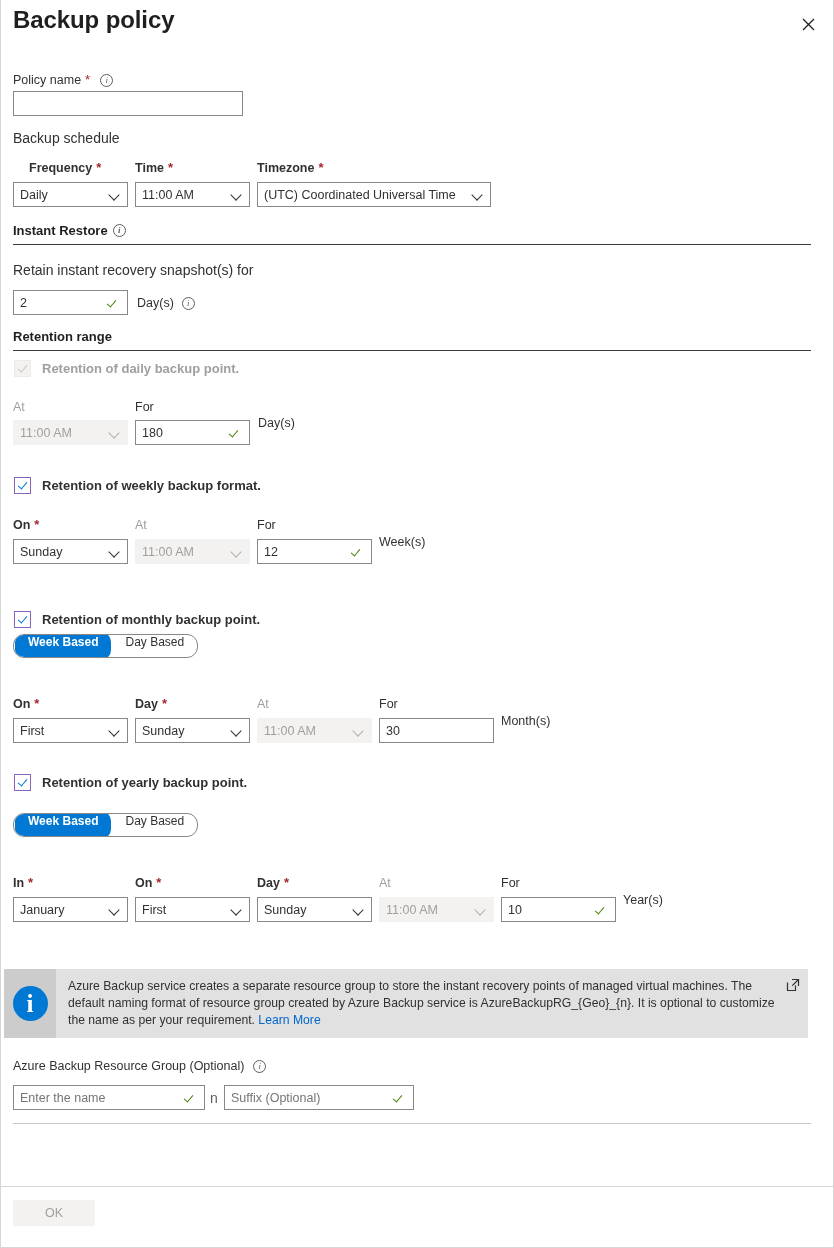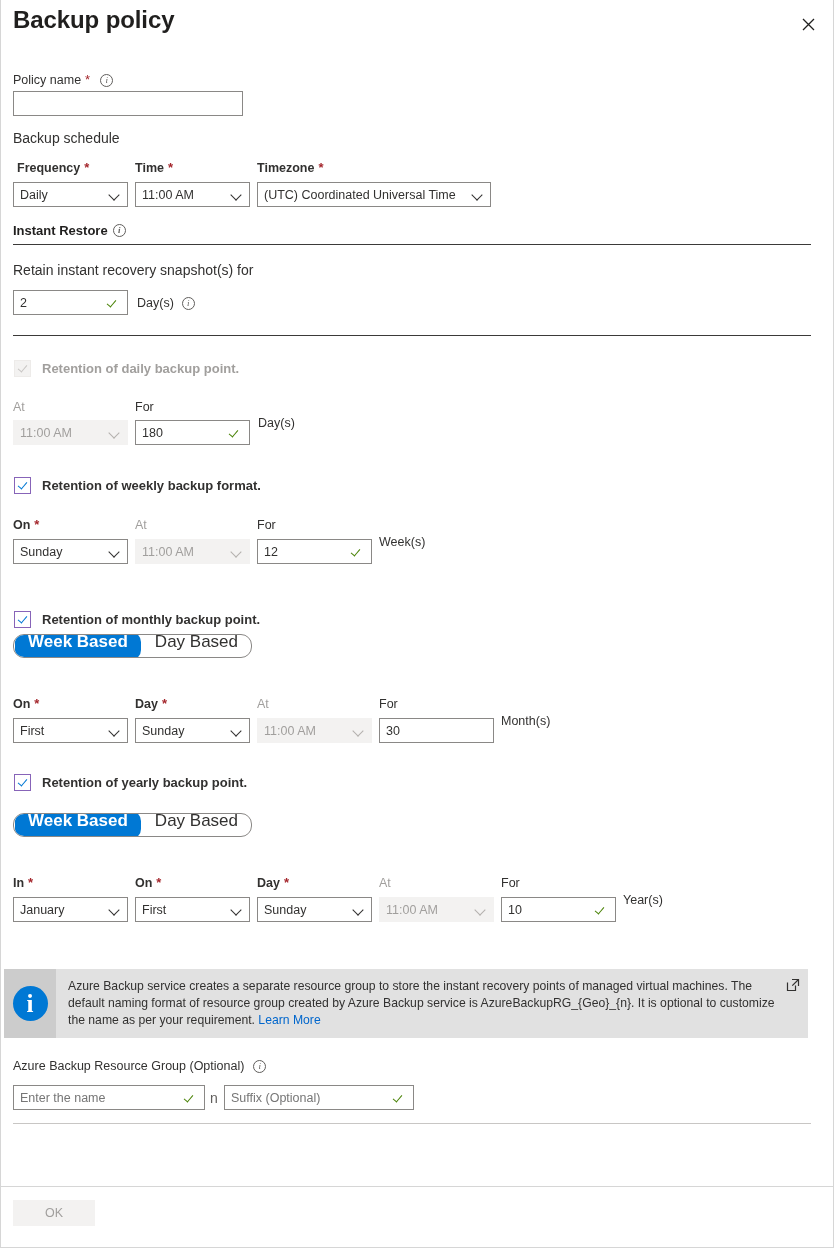--- a/index.html
+++ b/index.html
@@ -364,7 +364,7 @@
 
     <div class="abs plain-label" style="left:12px; top:80px;">Backup schedule</div>
 
-    <div class="abs" style="left:16px; top:110px;">
+    <div class="abs" style="left:28px; top:110px;">
       <div class="field-label bold">
         <span>Frequency</span>
         <span class="req">*</span>

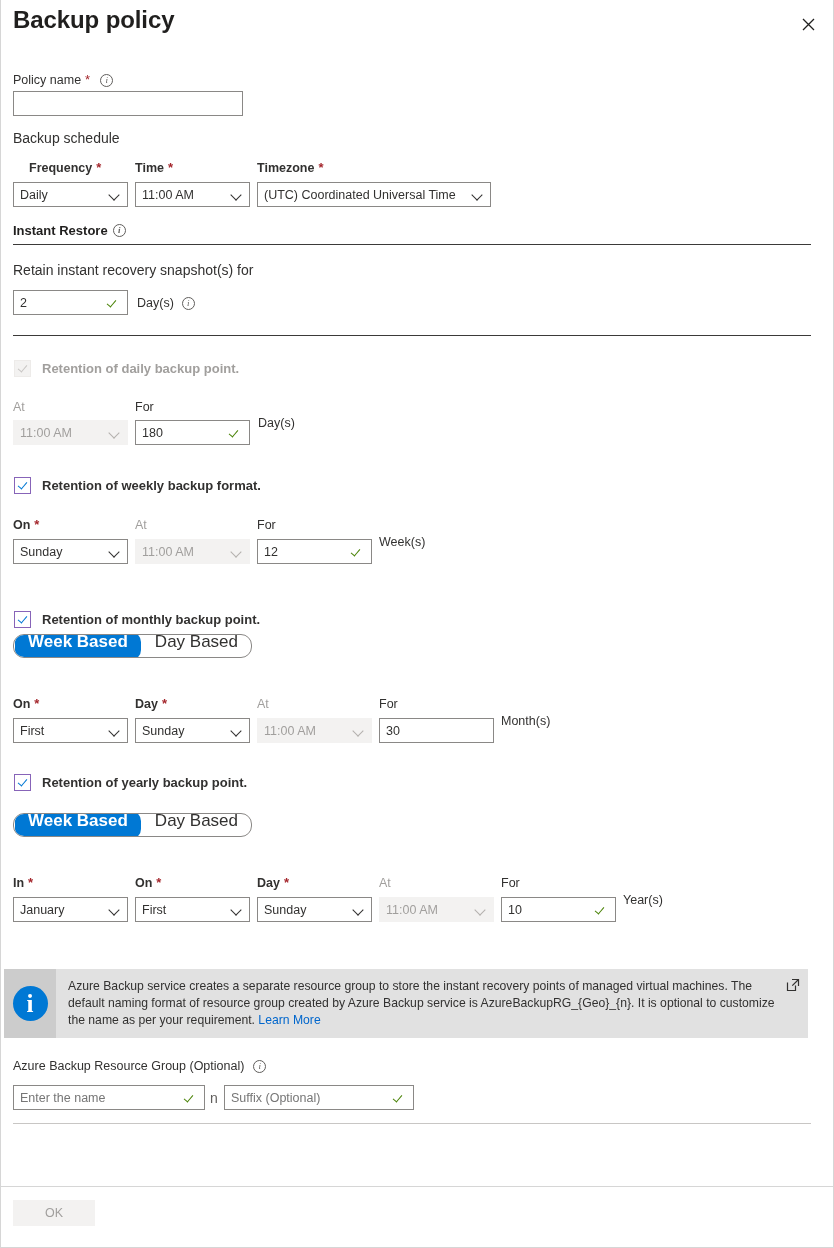--- a/index.html
+++ b/index.html
@@ -416,6 +416,9 @@
     </div>
 
     <div class="abs" style="left:12px; top:279px; width:798px;">
+      <div class="section-head">
+        <span>Retention range</span>
+      </div>
       <div class="rule"></div>
     </div>
 

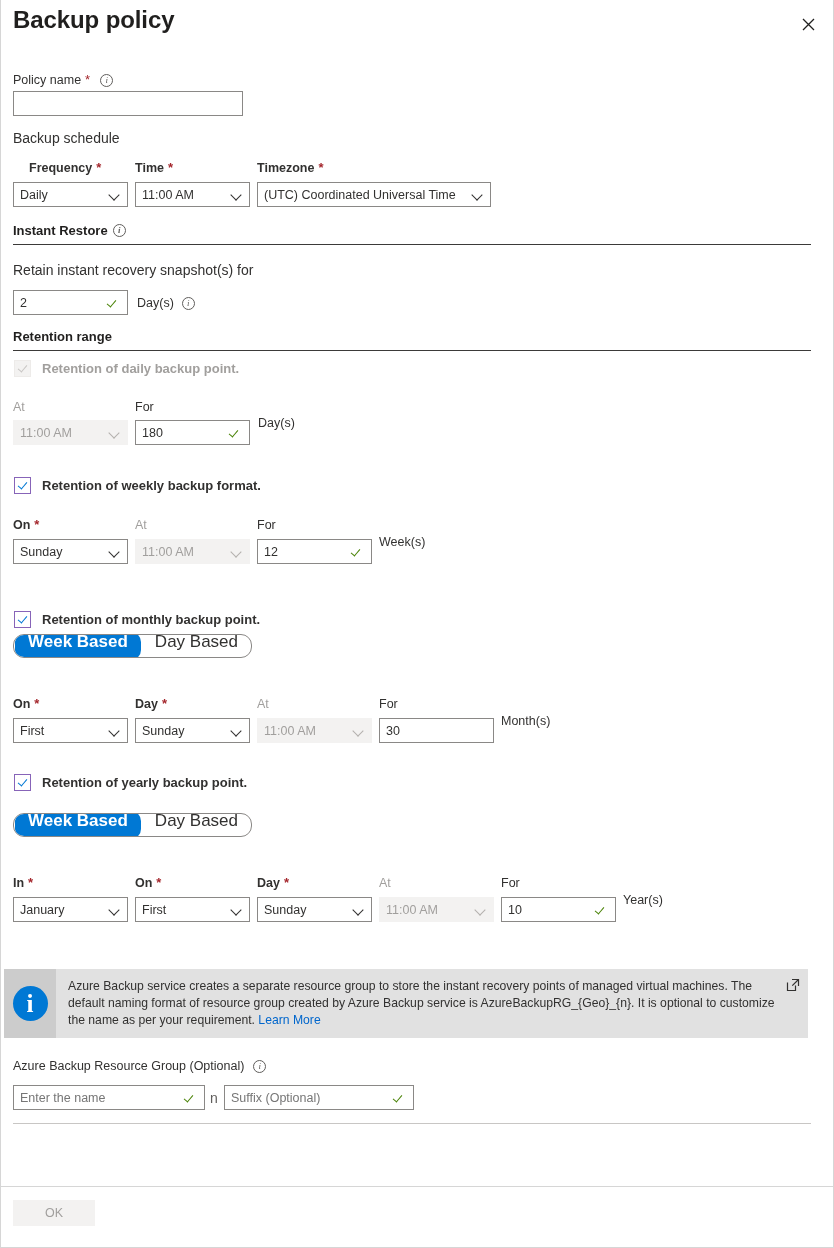--- a/index.html
+++ b/index.html
@@ -244,7 +244,7 @@
     overflow: hidden;
   }
   .pill .opt {
-    font-size: 17px;
+    font-size: 12px;
     padding: 0 13px;
     line-height: 20px;
     height: 28px;

